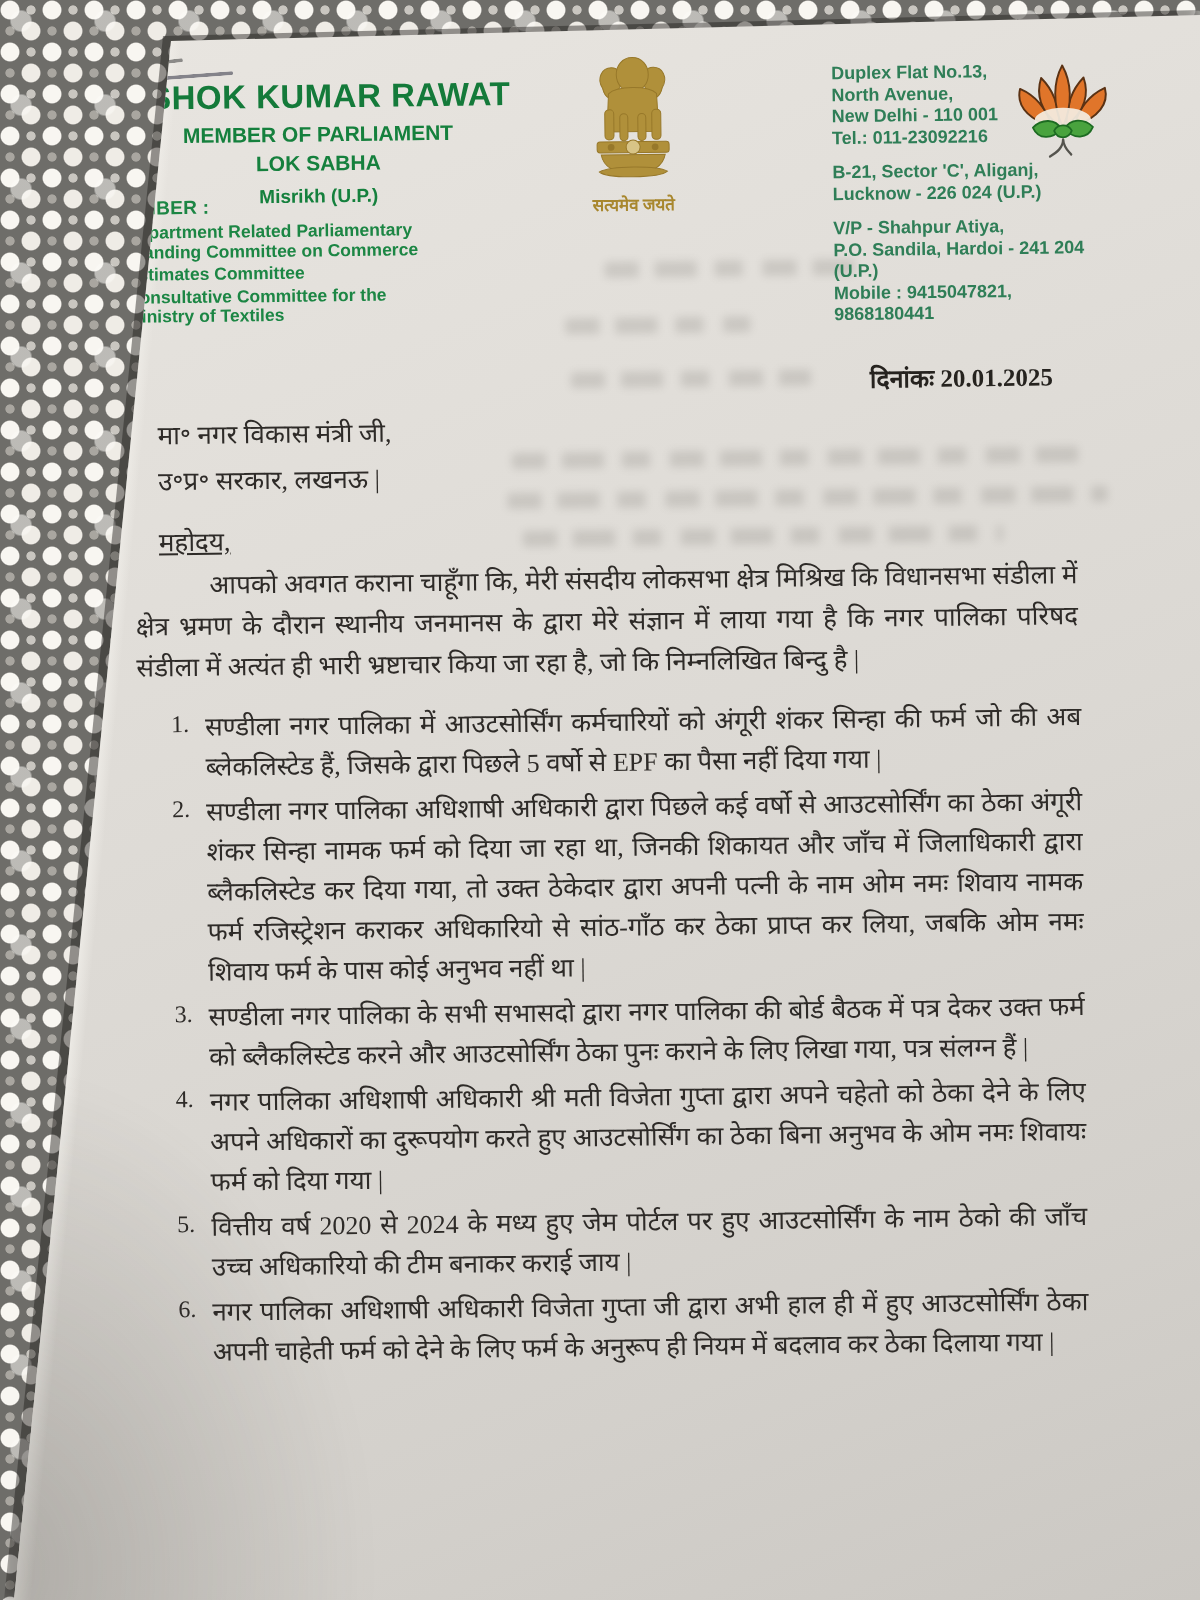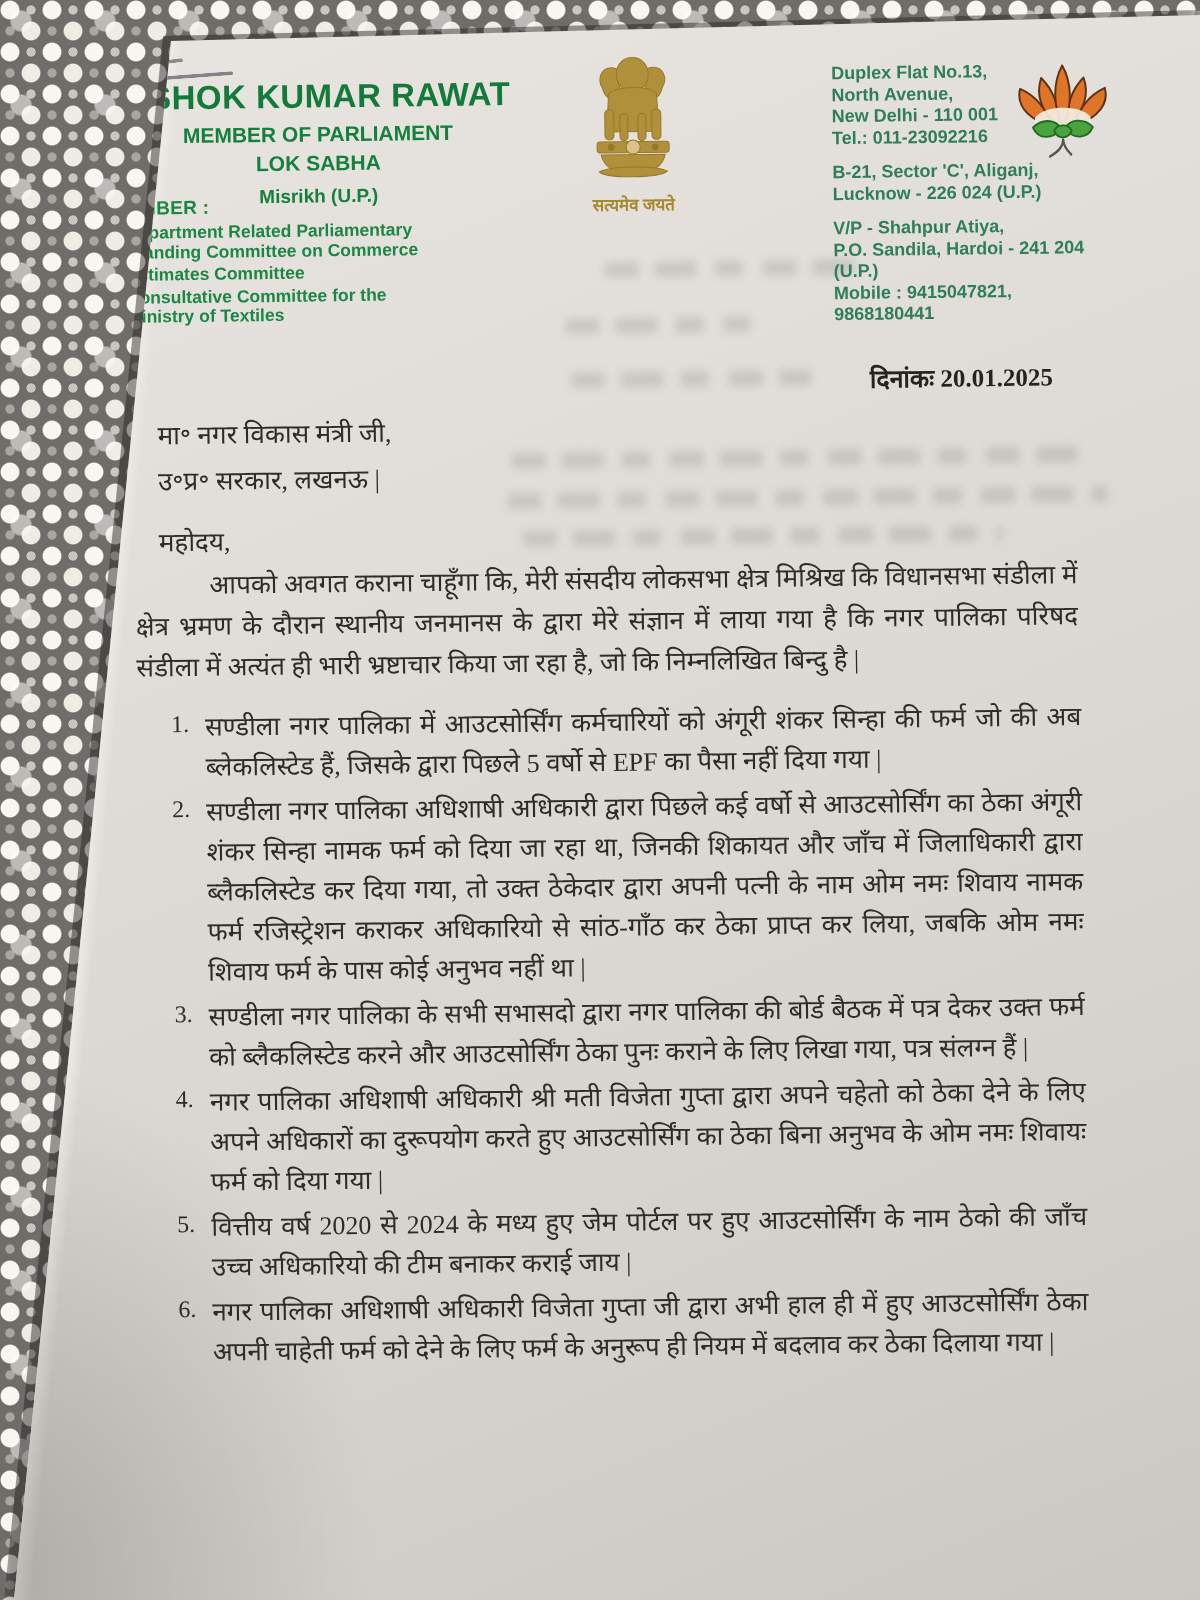--- a/index.html
+++ b/index.html
@@ -72,7 +72,7 @@
   .dn{font-family:"Liberation Serif", serif;color:#2e2b28;}
   .date-line{position:absolute;left:700px;top:364px;width:352px;text-align:right;font-size:25px;font-weight:bold;color:#26231f;}
   .recipient{position:absolute;left:156px;top:408px;font-size:26px;line-height:46px;}
-  .salutation{position:absolute;left:156px;top:518px;font-size:26px;}
+  .salutation{position:absolute;left:156px;top:518px;font-size:26px;text-decoration:underline;}
   .intro{position:absolute;left:132px;top:560px;width:942px;font-size:26px;line-height:41px;text-align:justify;text-indent:74px;}
   .points{position:absolute;left:166px;top:703px;width:910px;}
   .point{display:flex;margin-bottom:5px;}

